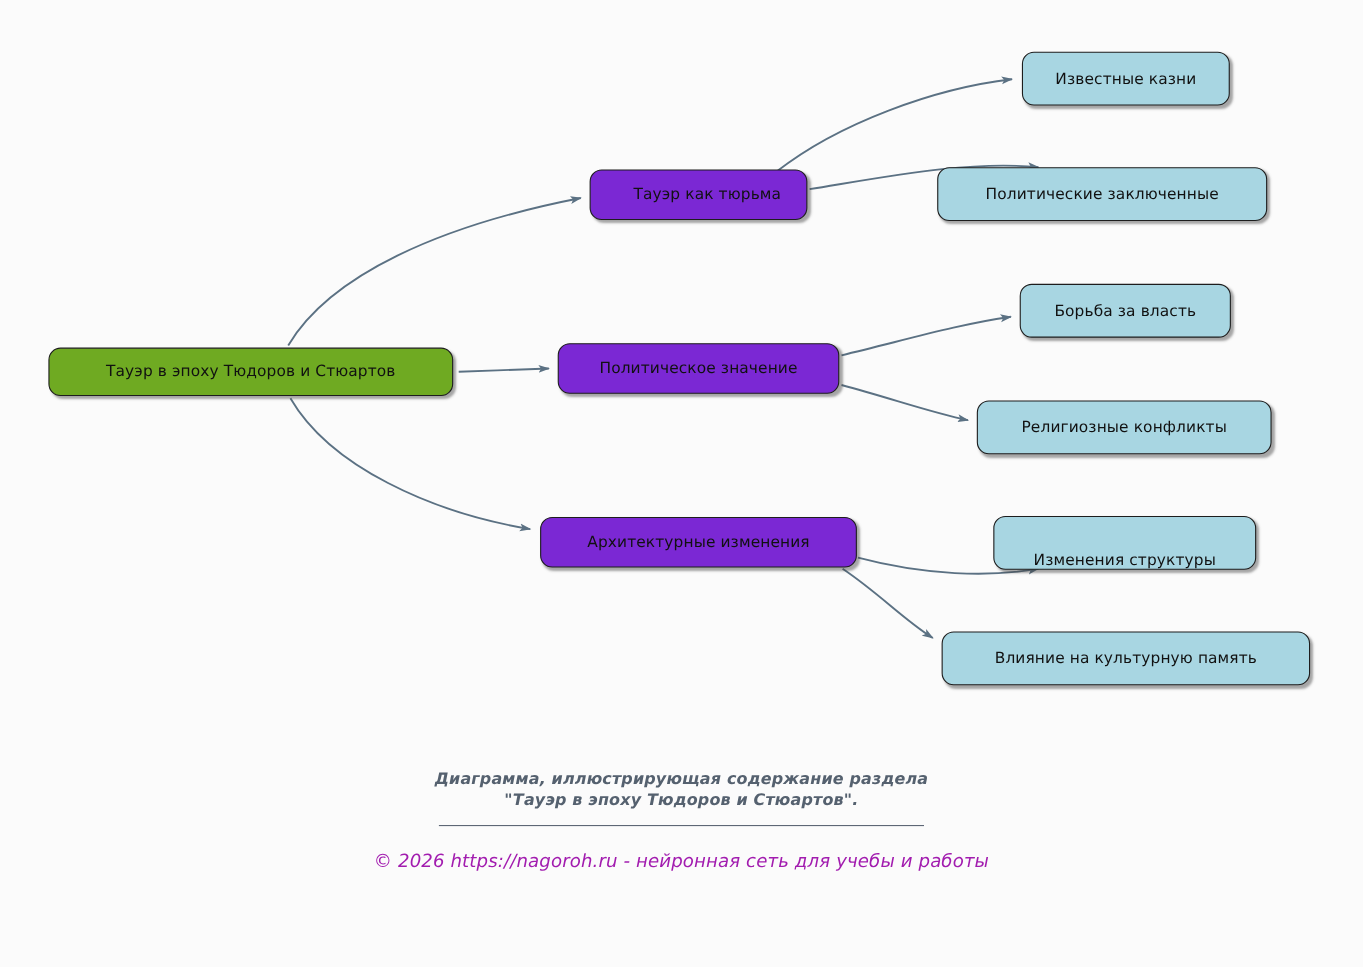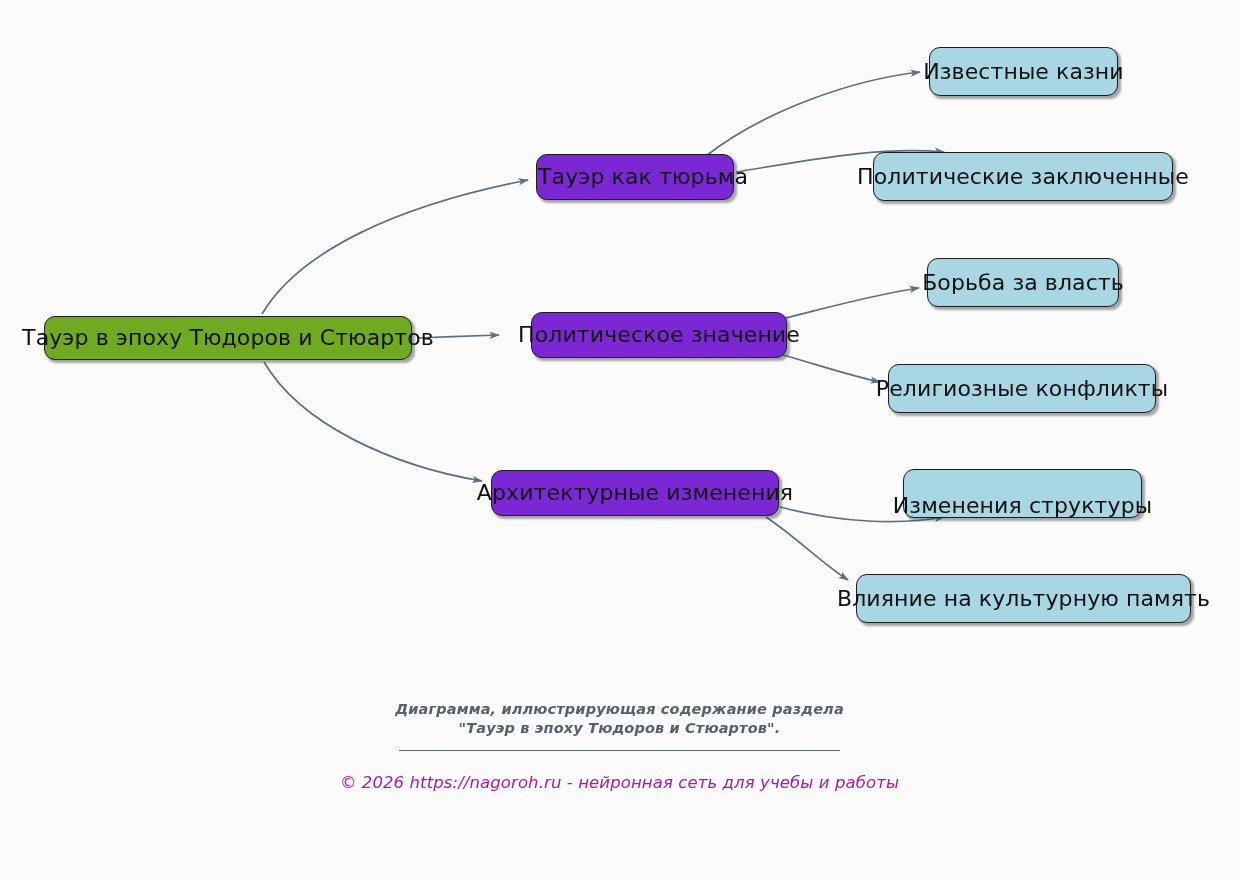--- a/index.html
+++ b/index.html
@@ -46,7 +46,7 @@
     white-space: nowrap;
   }
   .node-label {
-    font-size: 22px;
+    font-size: 14px;
     color: #111111;
     line-height: 1;
     letter-spacing: 0.1px;

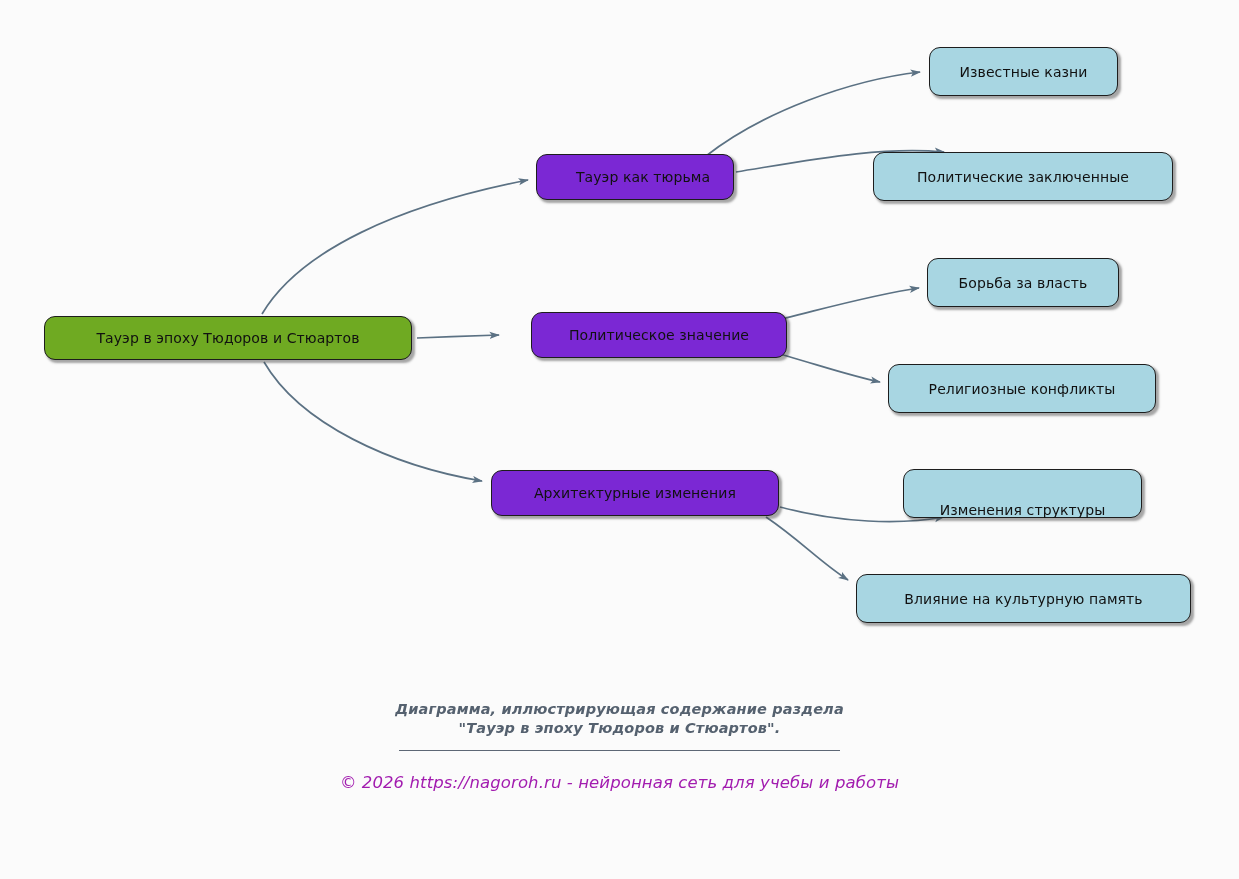--- a/index.html
+++ b/index.html
@@ -144,7 +144,7 @@
     <span class="node-label">Известные казни</span>
   </div>
 
-  <div class="node leaf" style="left:873px; top:152px; width:300px; height:49px;">
+  <div class="node leaf" style="left:852px; top:152px; width:300px; height:49px;">
     <span class="node-label">Политические заключенные</span>
   </div>
 

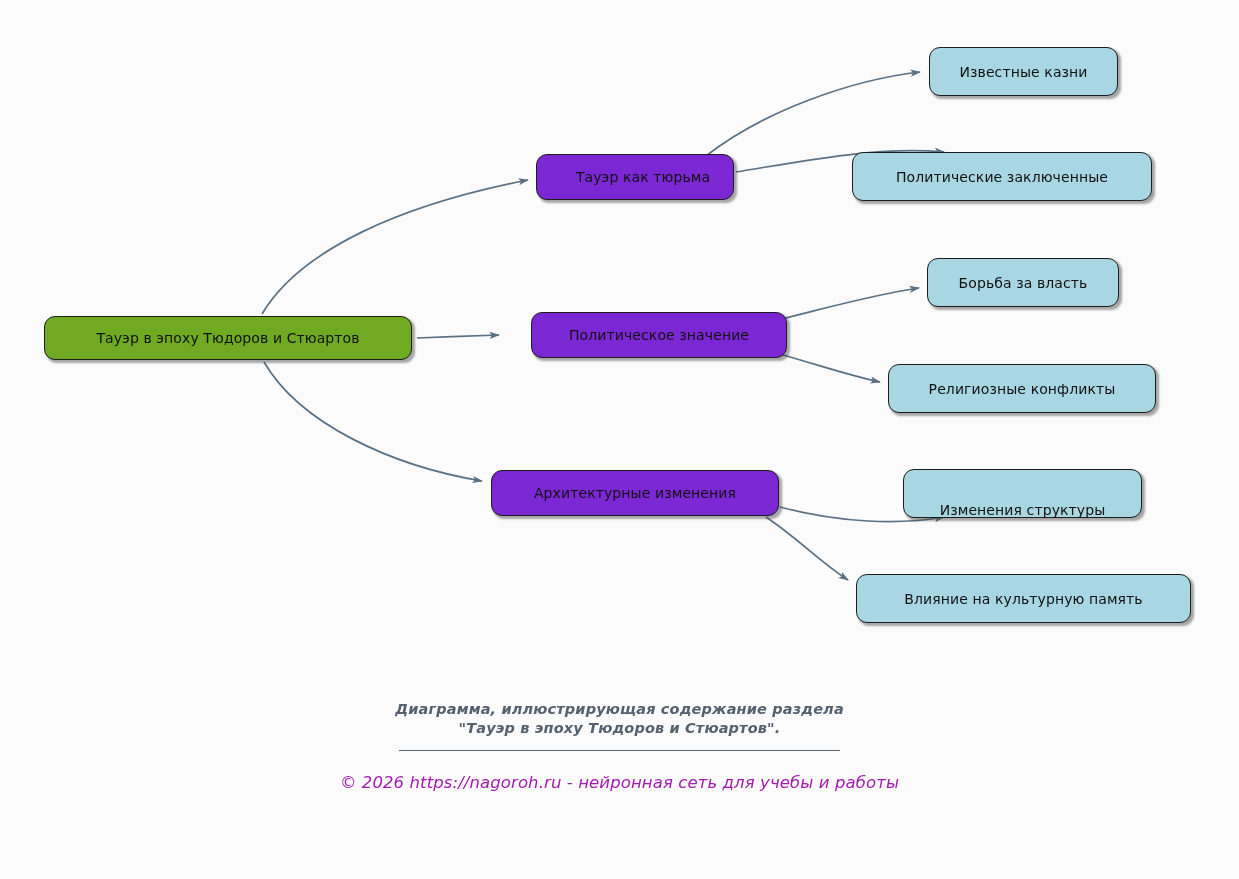--- a/index.html
+++ b/index.html
@@ -132,7 +132,7 @@
     <span class="node-label">Тауэр как тюрьма</span>
   </div>
 
-  <div class="node branch" style="left:507px; top:312px; width:256px; height:46px;margin-left:24px;">
+  <div class="node branch" style="left:507px; top:312px; width:256px; height:46px;">
     <span class="node-label">Политическое значение</span>
   </div>
 

